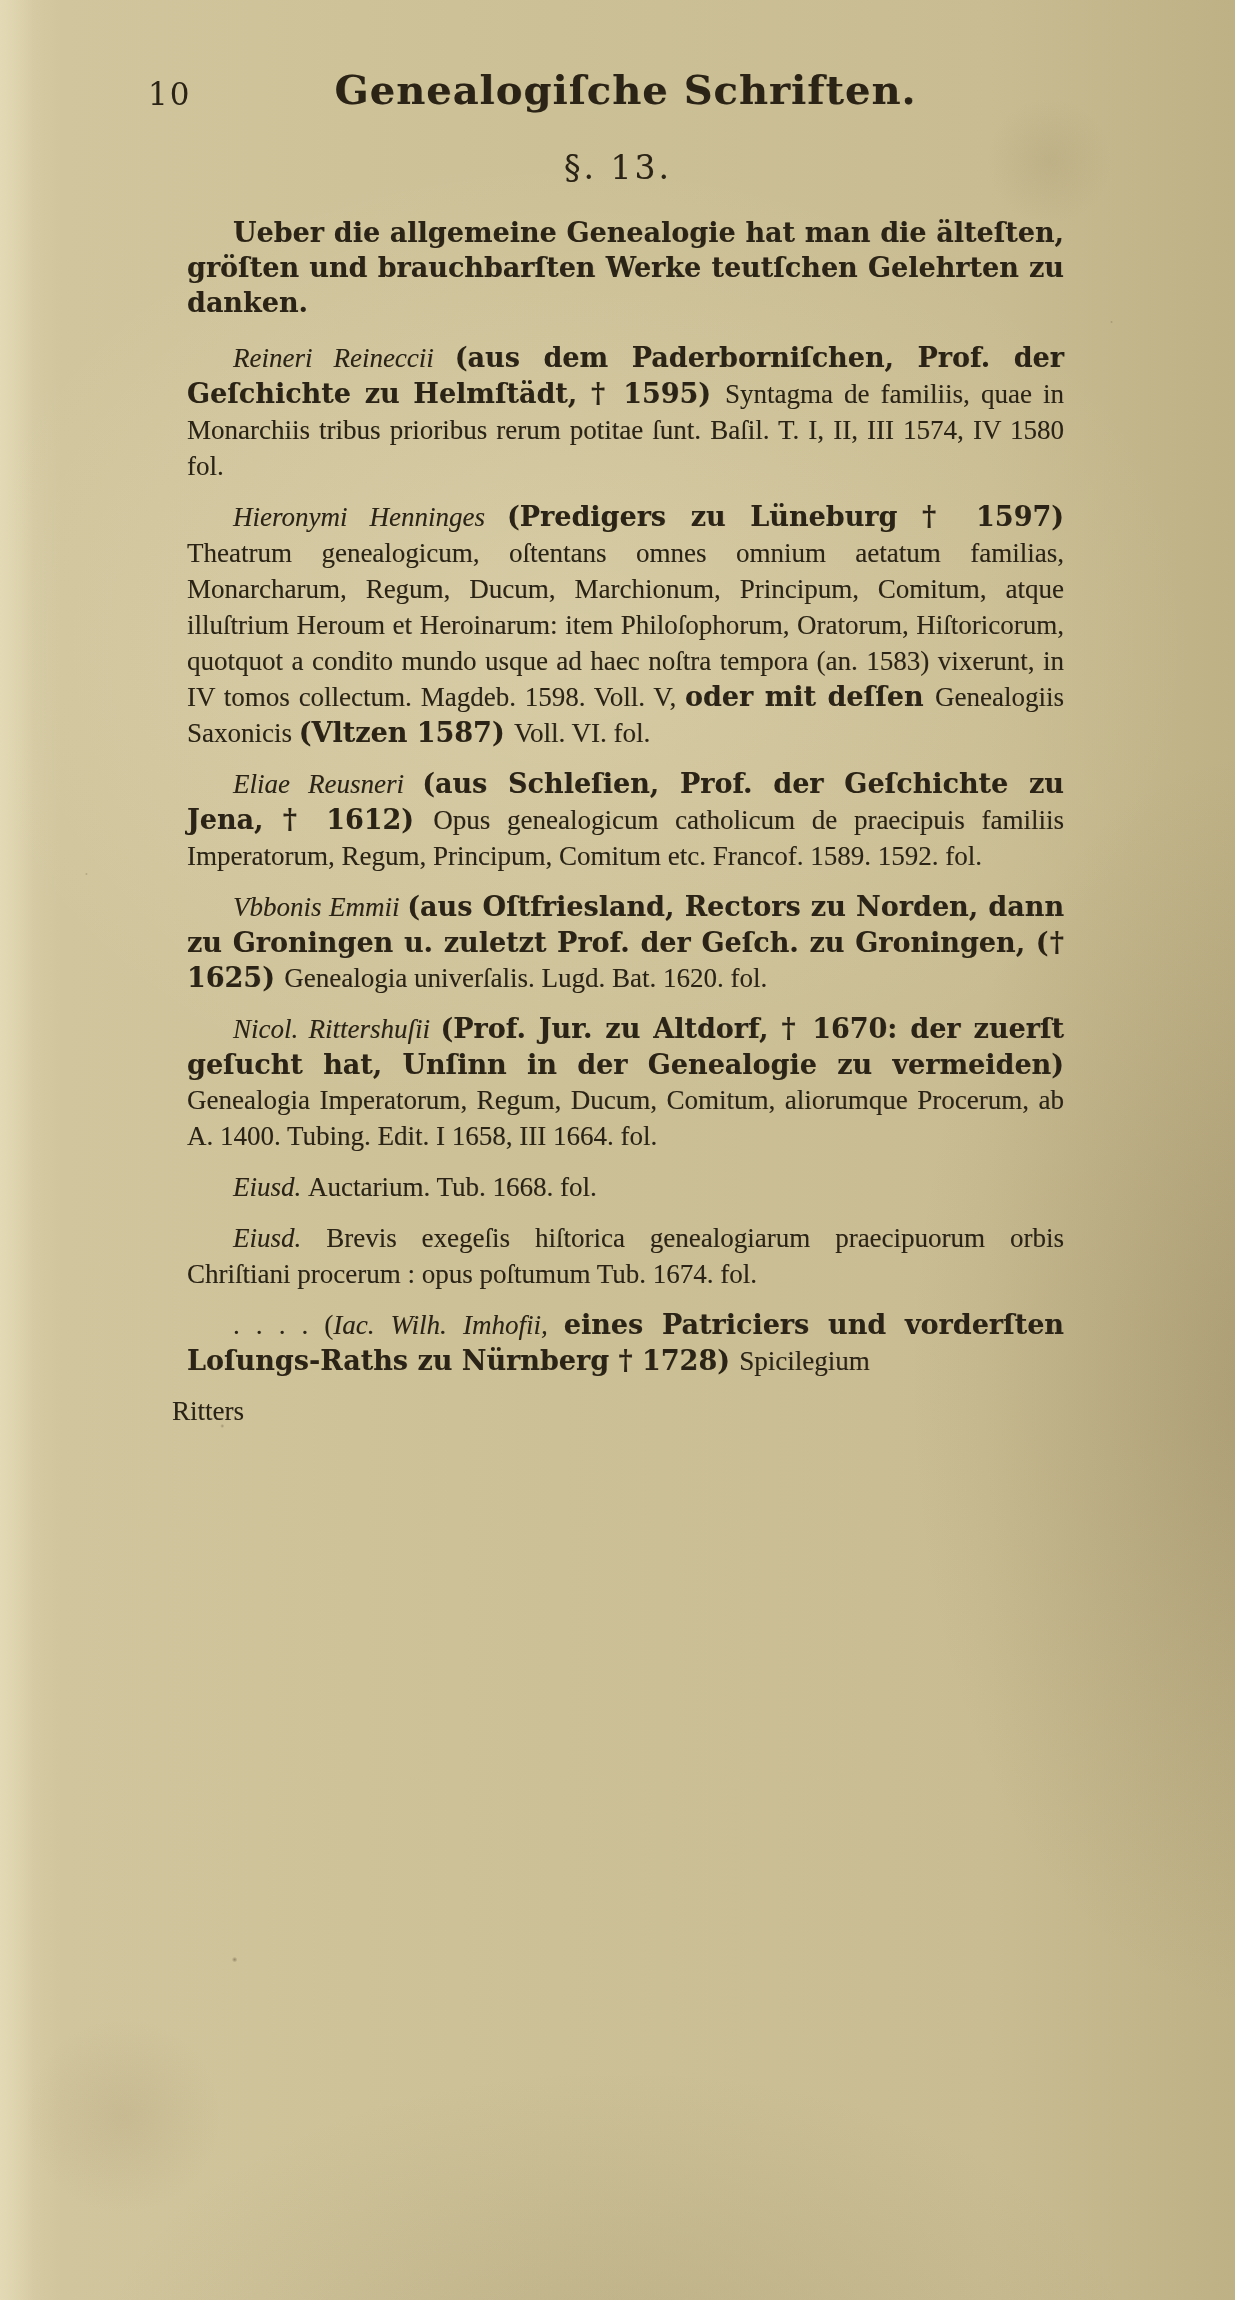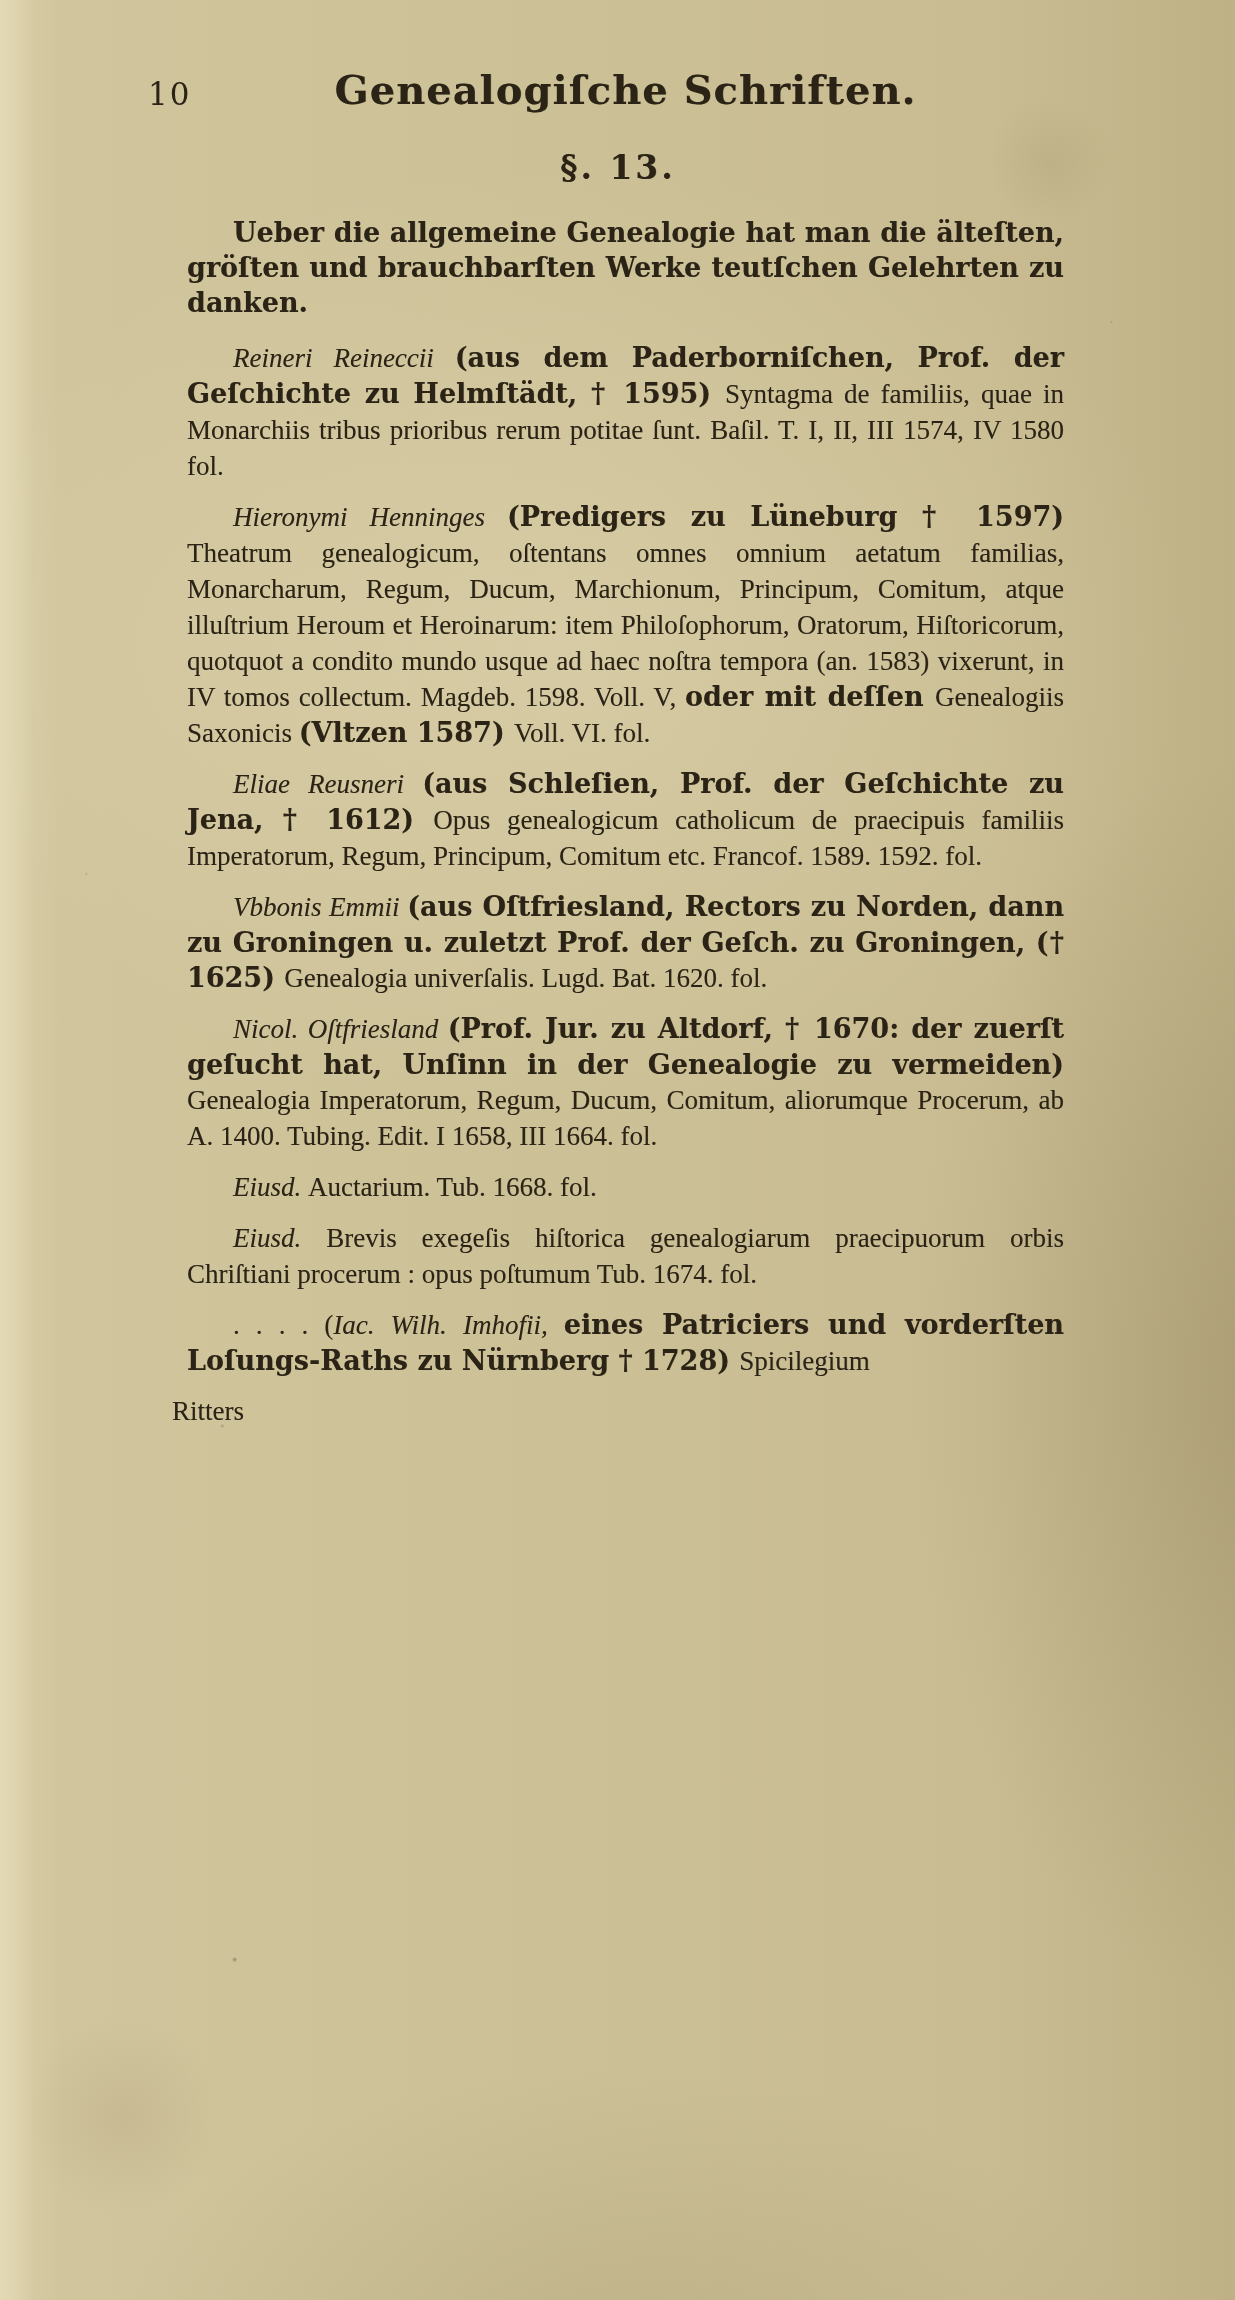--- a/index.html
+++ b/index.html
@@ -55,7 +55,7 @@
 
   .section-heading {
     text-align: center;
-    font-size: 33px; font-weight: 700;
+    font-size: 33px; font-weight: 400;
     letter-spacing: 3px;
     margin: 0 0 30px 0;
   }

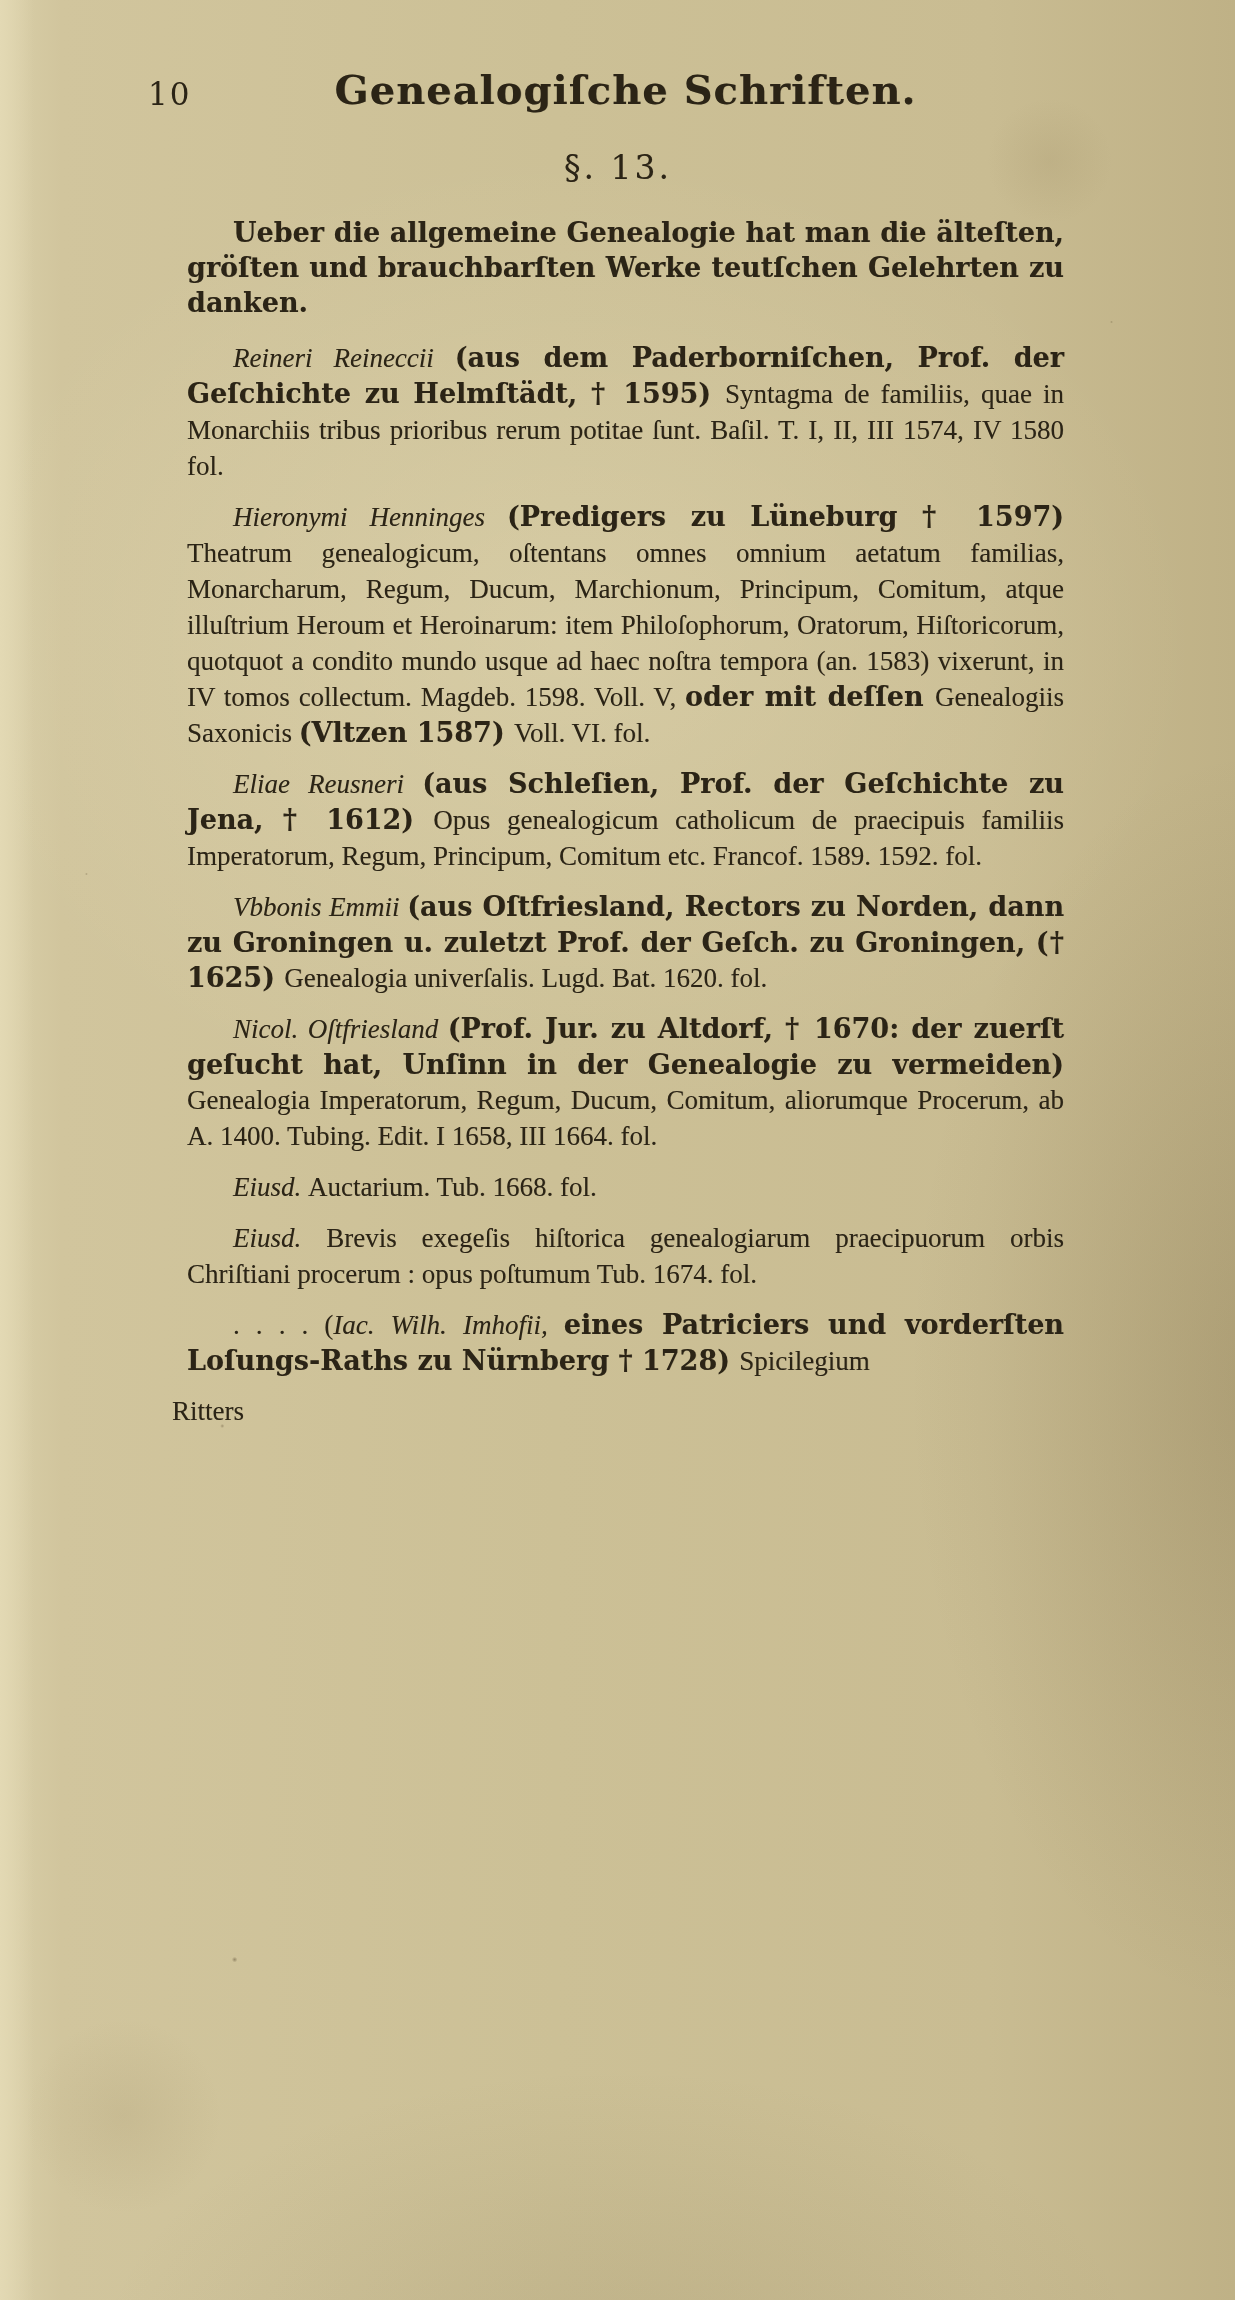--- a/index.html
+++ b/index.html
@@ -99,7 +99,7 @@
         <p class="para"><span class="seg-i">Hieronymi Henninges </span><span class="seg-f">(Predigers zu Lüneburg † 1597) </span><span class="seg-a">Theatrum genealogicum, oſtentans omnes omnium aetatum familias, Monarcharum, Regum, Ducum, Marchionum, Principum, Comitum, atque illuſtrium Heroum et Heroinarum: item Philoſophorum, Oratorum, Hiſtoricorum, quotquot a condito mundo usque ad haec noſtra tempora (an. 1583) vixerunt, in IV tomos collectum. Magdeb. 1598. Voll. V, </span><span class="seg-f">oder mit deſſen </span><span class="seg-a">Genealogiis Saxonicis </span><span class="seg-f">(Vltzen 1587) </span><span class="seg-a">Voll. VI. fol.</span></p>
         <p class="para"><span class="seg-i">Eliae Reusneri </span><span class="seg-f">(aus Schleſien, Prof. der Geſchichte zu Jena, † 1612) </span><span class="seg-a">Opus genealogicum catholicum de praecipuis familiis Imperatorum, Regum, Principum, Comitum etc. Francof. 1589. 1592. fol.</span></p>
         <p class="para"><span class="seg-i">Vbbonis Emmii </span><span class="seg-f">(aus Oſtfriesland, Rectors zu Norden, dann zu Groningen u. zuletzt Prof. der Geſch. zu Groningen, († 1625) </span><span class="seg-a">Genealogia univerſalis. Lugd. Bat. 1620. fol.</span></p>
-        <p class="para"><span class="seg-i">Nicol. Oſtfriesland </span><span class="seg-f">(Prof. Jur. zu Altdorf, † 1670: der zuerſt geſucht hat, Unſinn in der Genealogie zu vermeiden) </span><span class="seg-a">Genealogia Imperatorum, Regum, Ducum, Comitum, aliorumque Procerum, ab A. 1400. Tubing. Edit. I 1658, III 1664. fol.</span></p>
+        <p class="para"><span class="seg-i">Nicol. Rittershuſii </span><span class="seg-f">(Prof. Jur. zu Altdorf, † 1670: der zuerſt geſucht hat, Unſinn in der Genealogie zu vermeiden) </span><span class="seg-a">Genealogia Imperatorum, Regum, Ducum, Comitum, aliorumque Procerum, ab A. 1400. Tubing. Edit. I 1658, III 1664. fol.</span></p>
         <p class="para"><span class="seg-i">Eiusd. </span><span class="seg-a">Auctarium. Tub. 1668. fol.</span></p>
         <p class="para"><span class="seg-i">Eiusd. </span><span class="seg-a">Brevis exegeſis hiſtorica genealogiarum praecipuorum orbis Chriſtiani procerum : opus poſtumum Tub. 1674. fol.</span></p>
         <p class="para"><span class="seg-a">. . . . (</span><span class="seg-i">Iac. Wilh. Imhofii, </span><span class="seg-f">eines Patriciers und vorderſten Loſungs-Raths zu Nürnberg † 1728) </span><span class="seg-a">Spicilegium</span></p>

